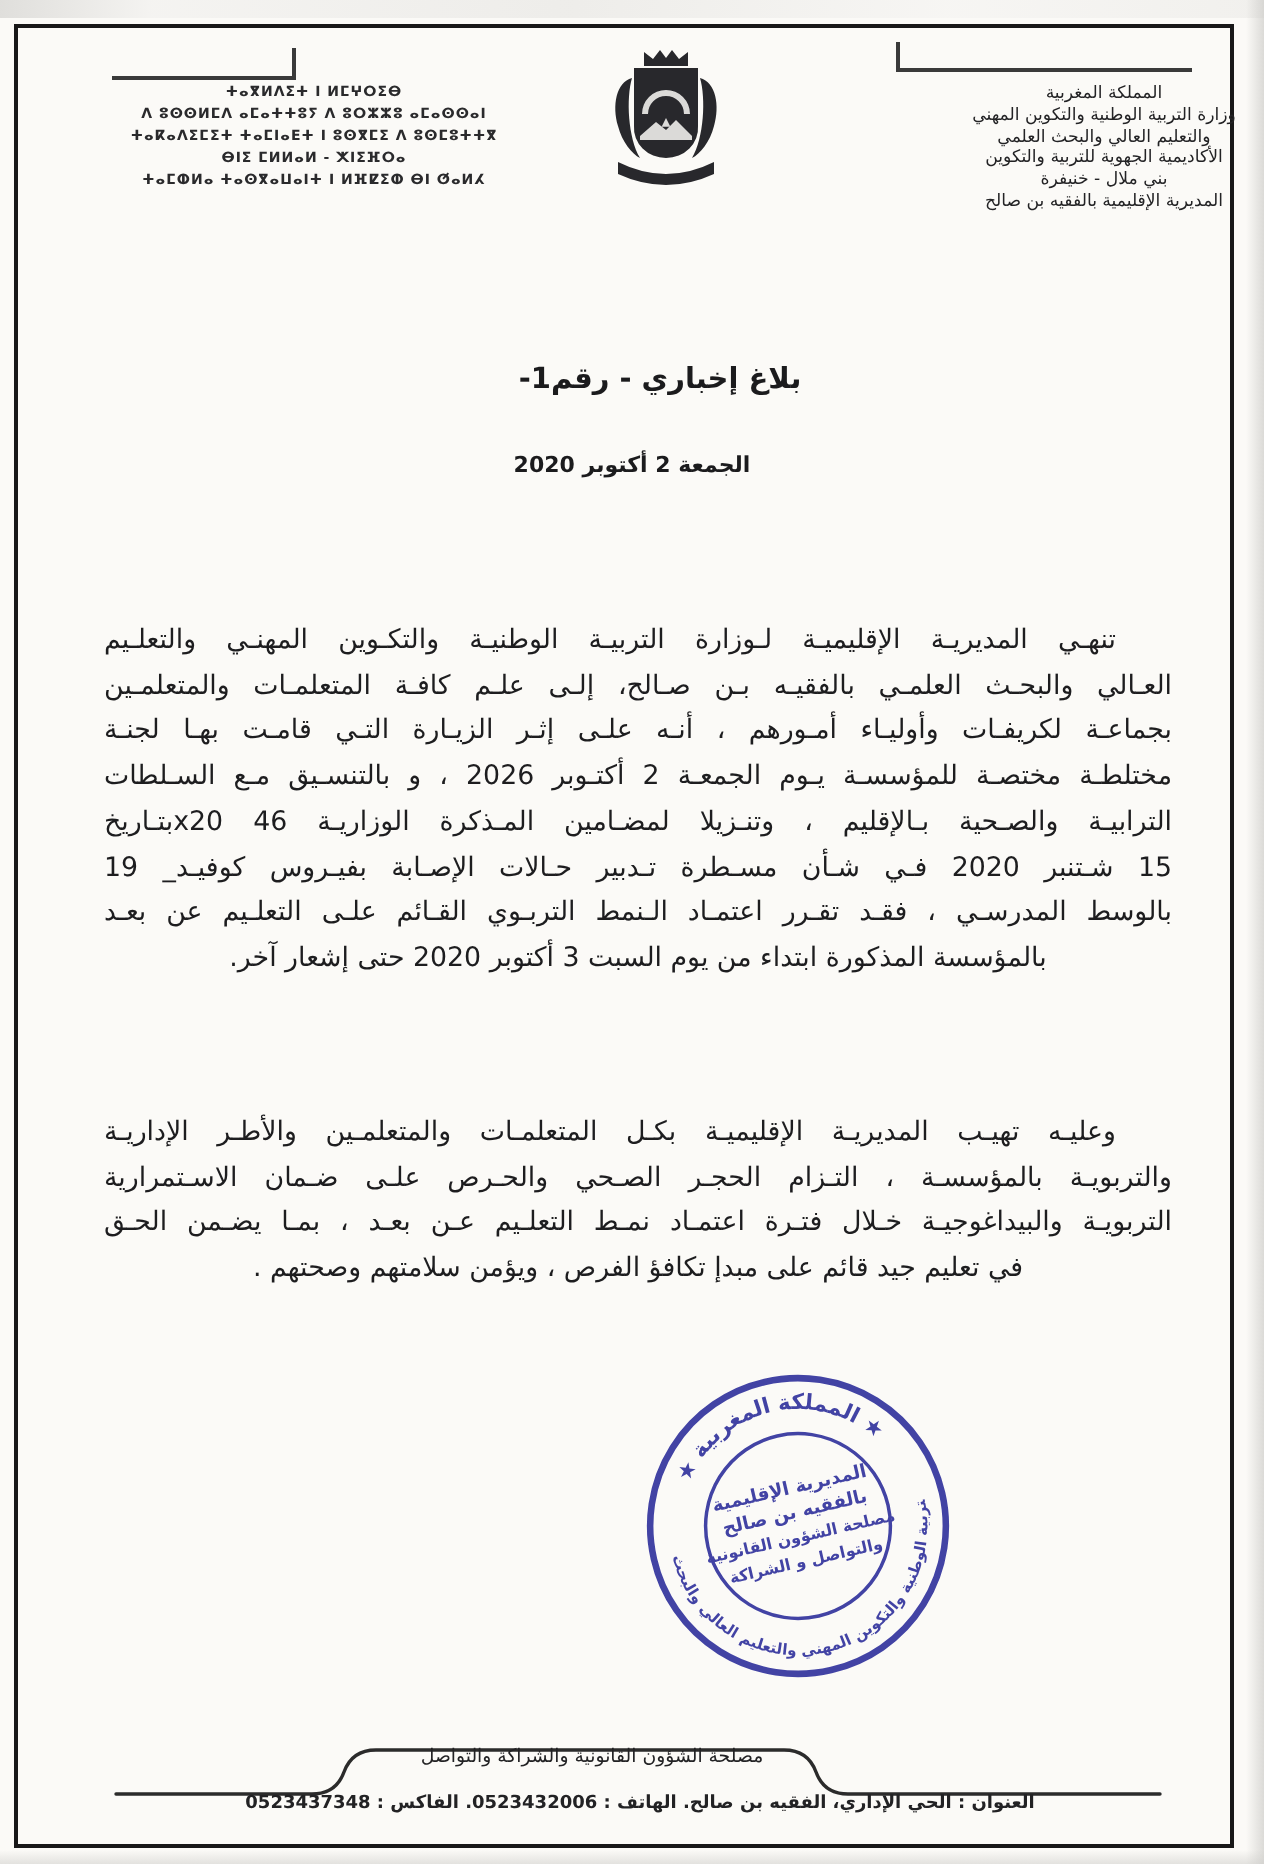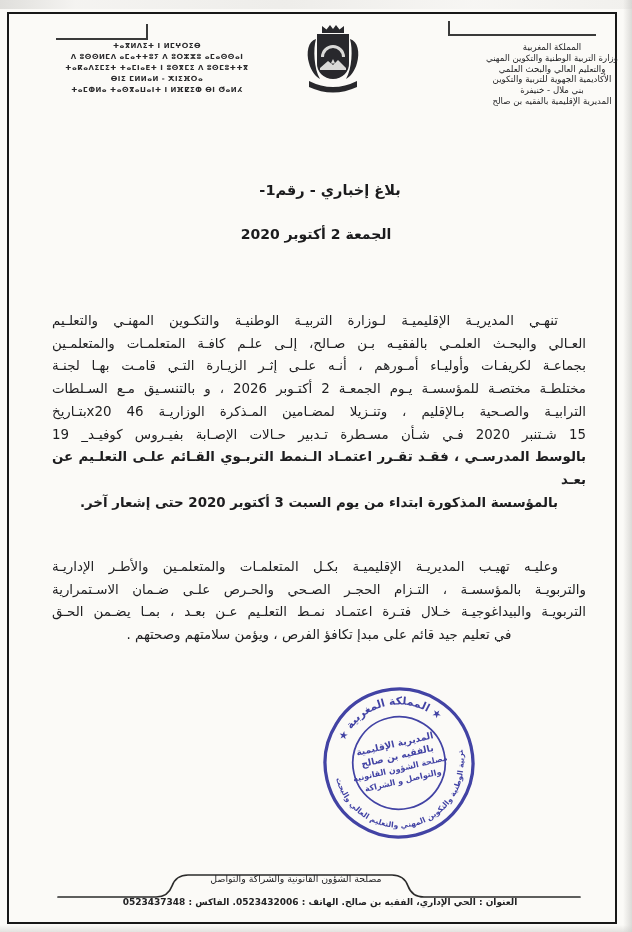--- a/index.html
+++ b/index.html
@@ -37,7 +37,7 @@
   .doc-title{position:absolute;left:0;right:0;top:182px;text-align:center;
     font-size:14.5px;font-weight:bold;color:#1b1b1d;margin-left:28px;}
   .doc-date{position:absolute;left:0;right:0;top:226px;text-align:center;
-    font-size:14px;font-weight:bold;color:#1b1b1d;}
+    font-size:11px;font-weight:bold;color:#1b1b1d;}
 
   
   .para{position:absolute;left:52px;right:46px;color:#1d1d1f;font-size:13.4px;margin-top:16px;}

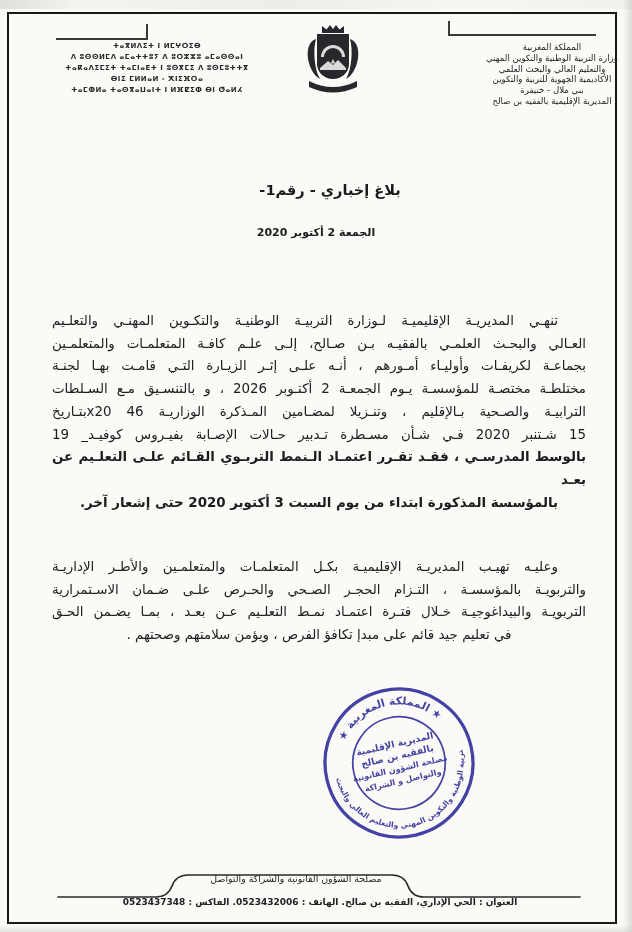--- a/index.html
+++ b/index.html
@@ -47,7 +47,7 @@
     white-space:normal;}
   .bl.first{padding-right:28px;}
   .bl.last{text-align-last:center;}
-  .bl.bold{font-weight:bold;}
+  .bl.bold{font-weight:normal;}
 
   
   .stamp-wrap{position:absolute;left:322px;top:686px;width:154px;height:154px;

